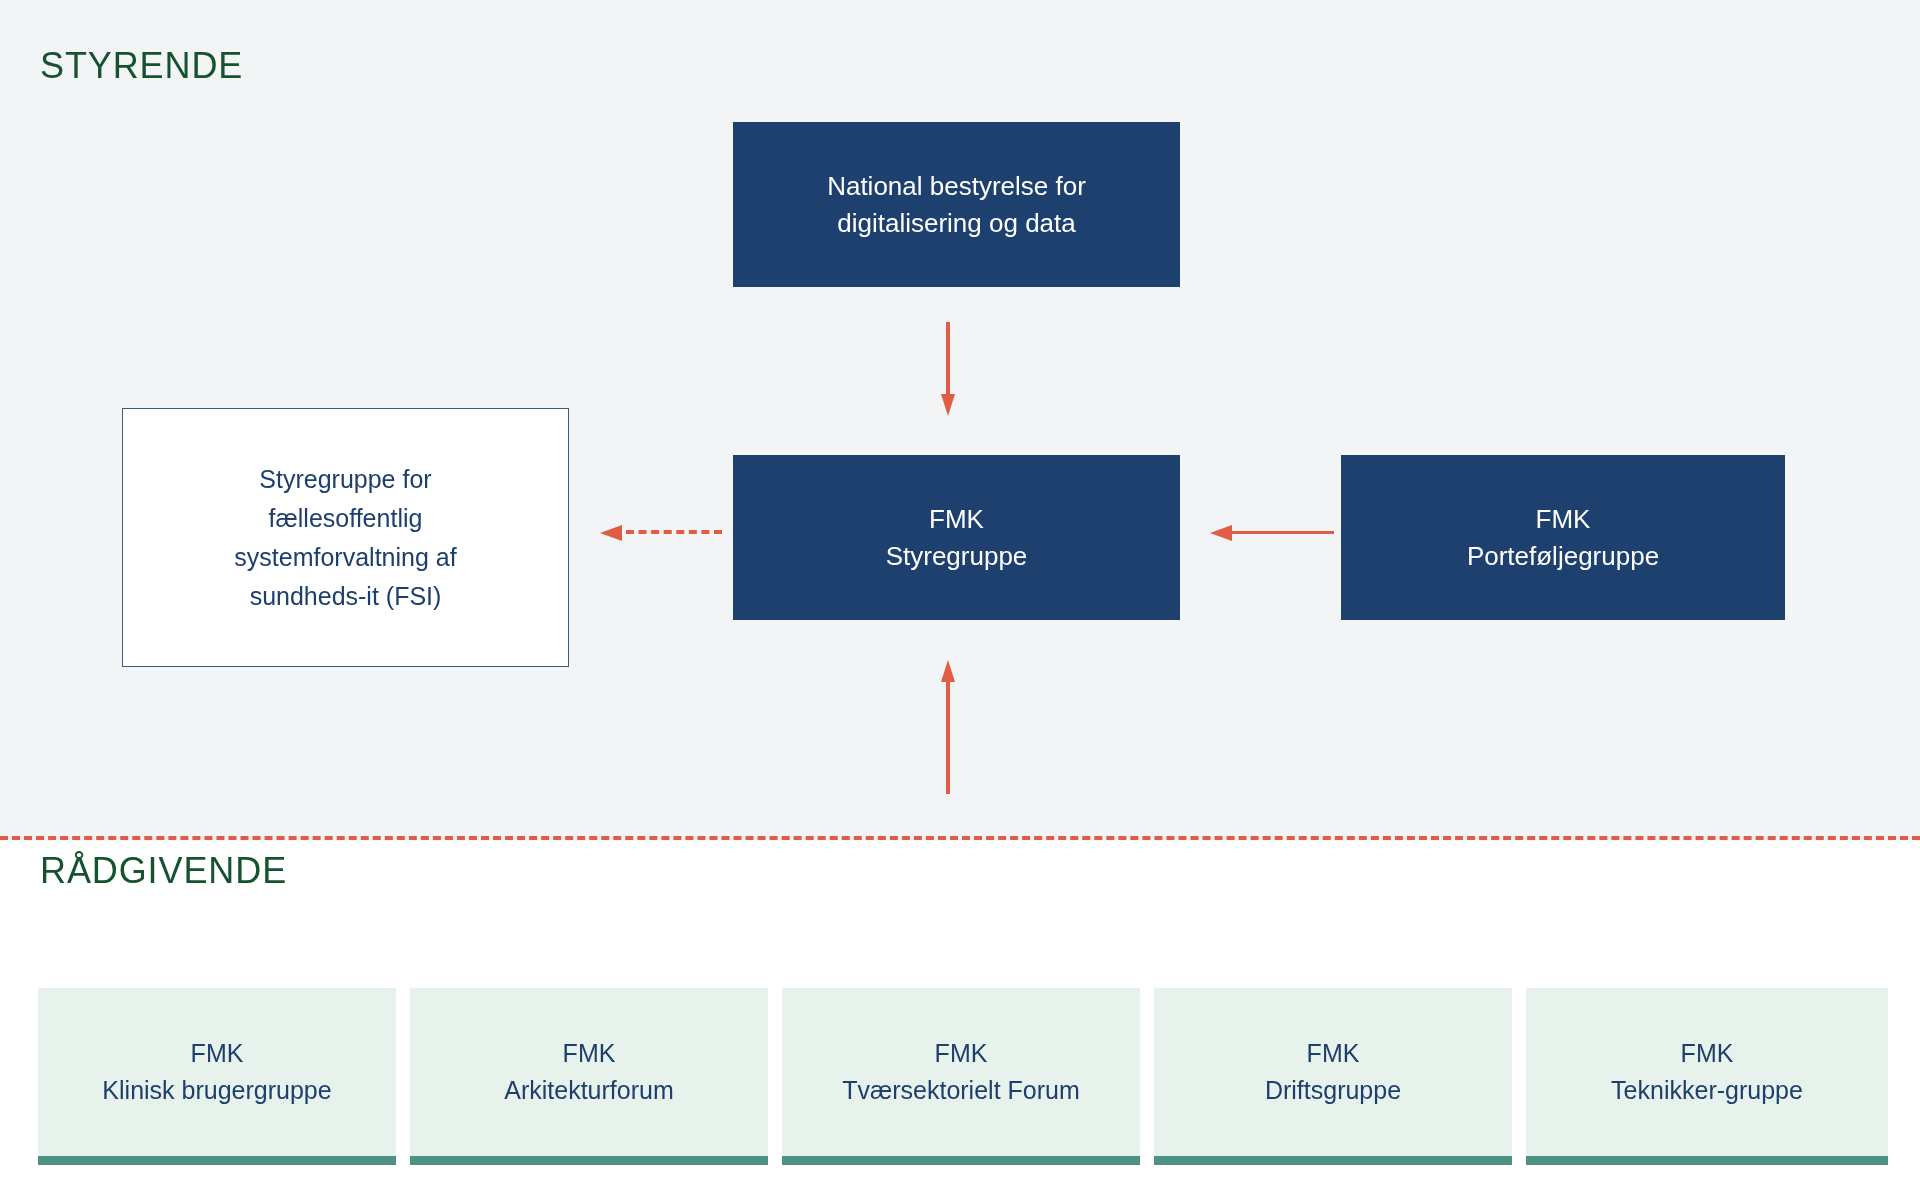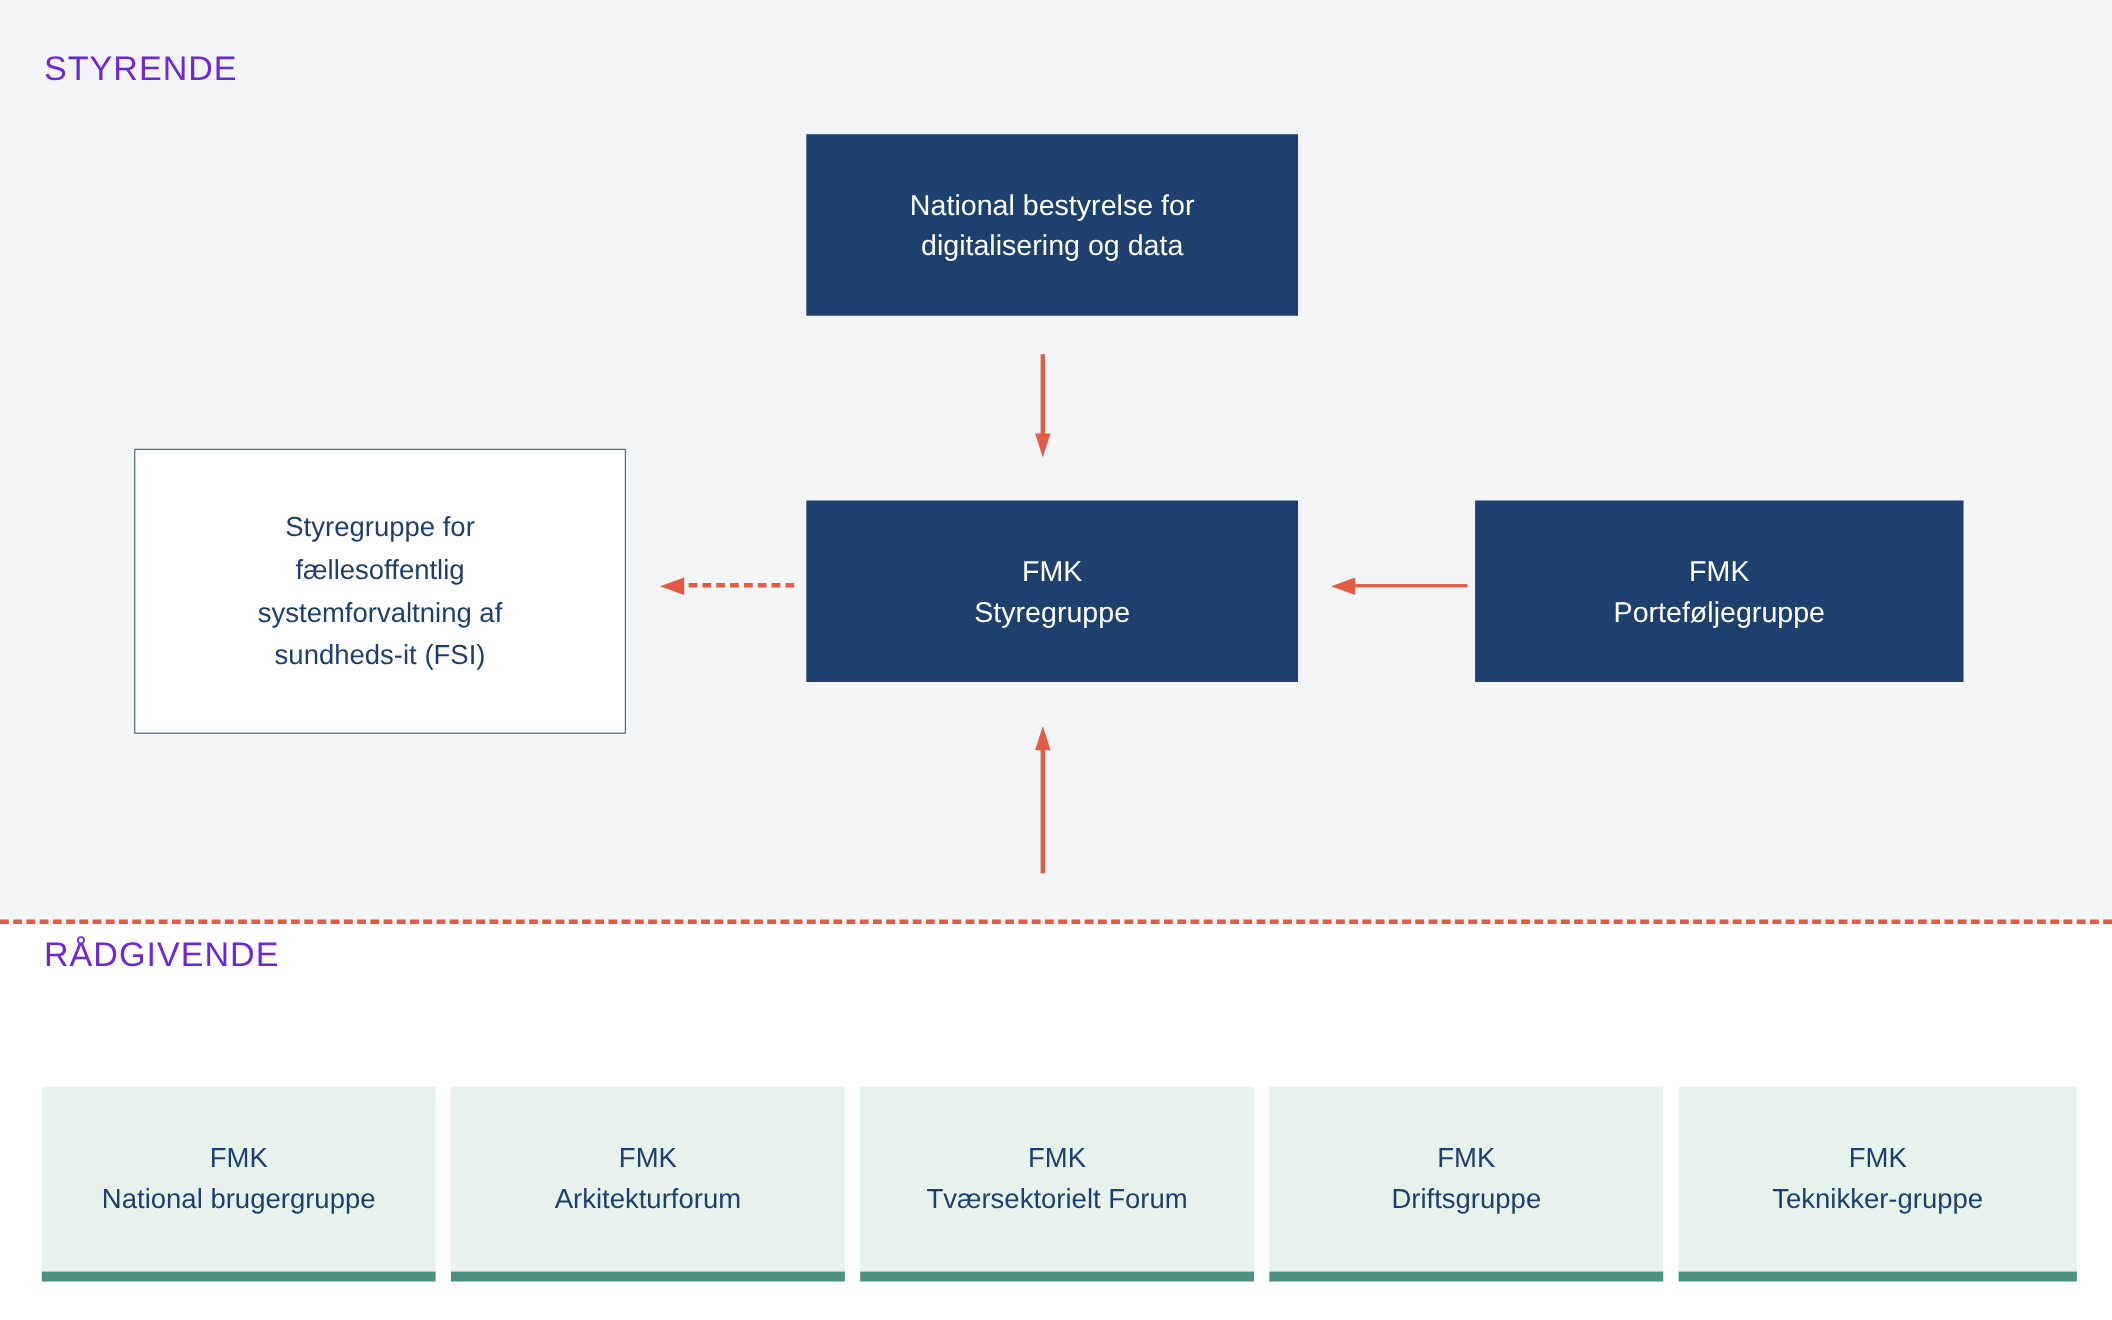--- a/index.html
+++ b/index.html
@@ -41,8 +41,8 @@
 
   .section-heading {
     position: absolute;
-    color: #6d28d9;
-    font-size: 31px;
+    color: #14532d;
+    font-size: 36px;
     letter-spacing: 0.9px;
     font-weight: 400;
     white-space: nowrap;

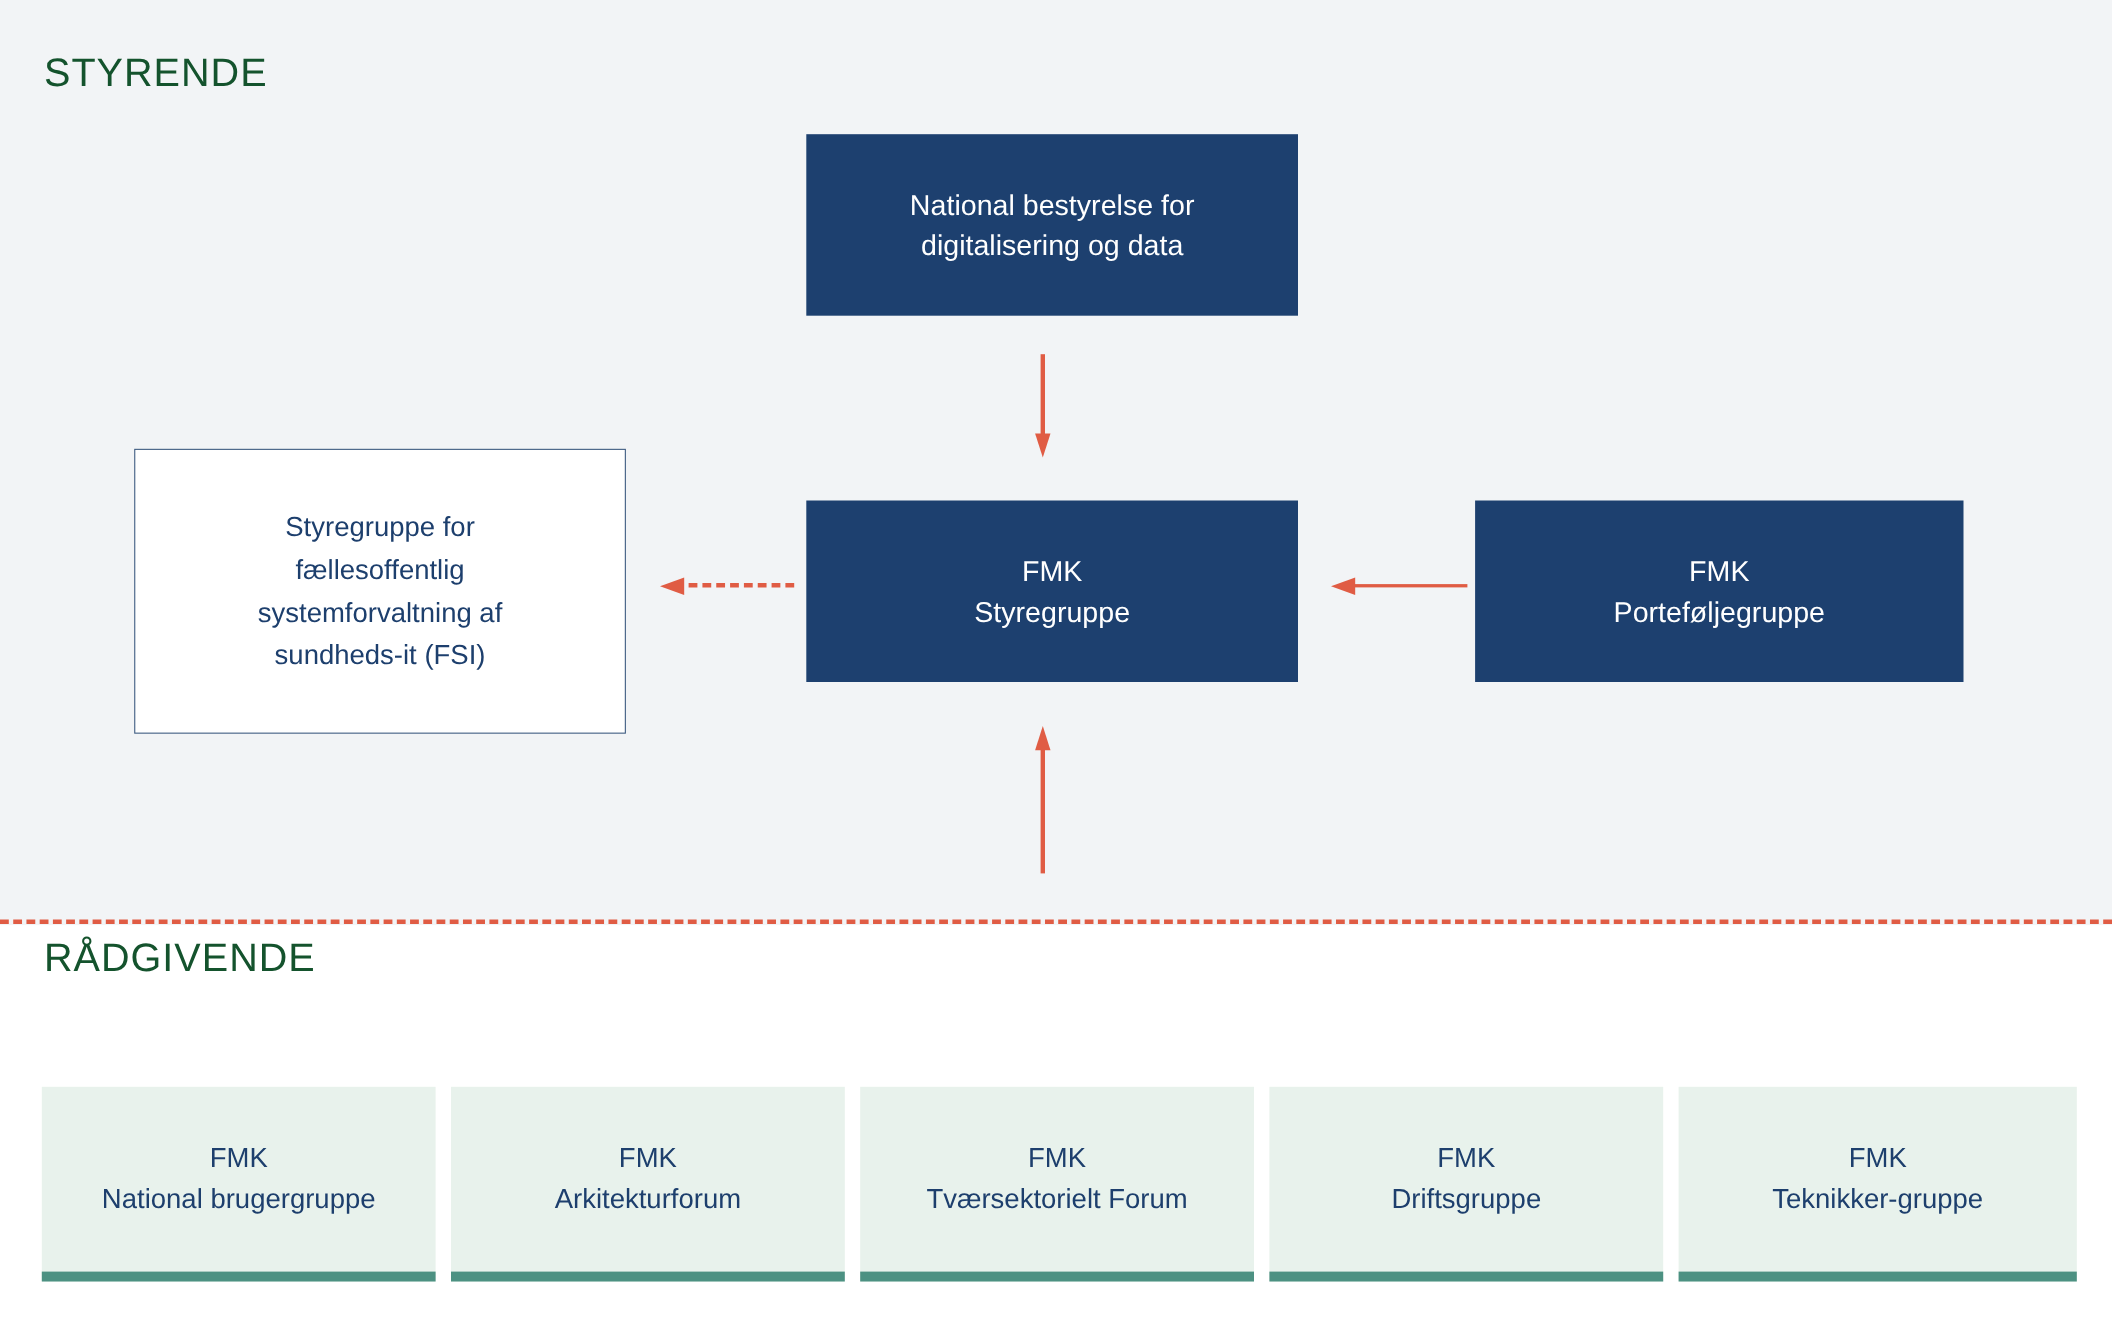--- a/index.html
+++ b/index.html
@@ -294,7 +294,7 @@
 
   <div class="card-advisory" id="card-0">
     <span class="line">FMK</span>
-    <span class="line">National brugergruppe</span>
+    <span class="line">Klinisk brugergruppe</span>
   </div>
 
   <div class="card-advisory" id="card-1">

